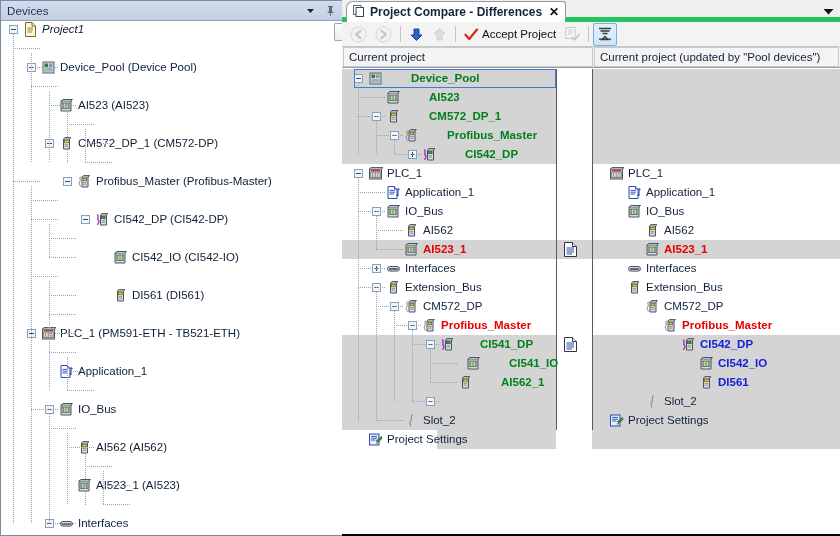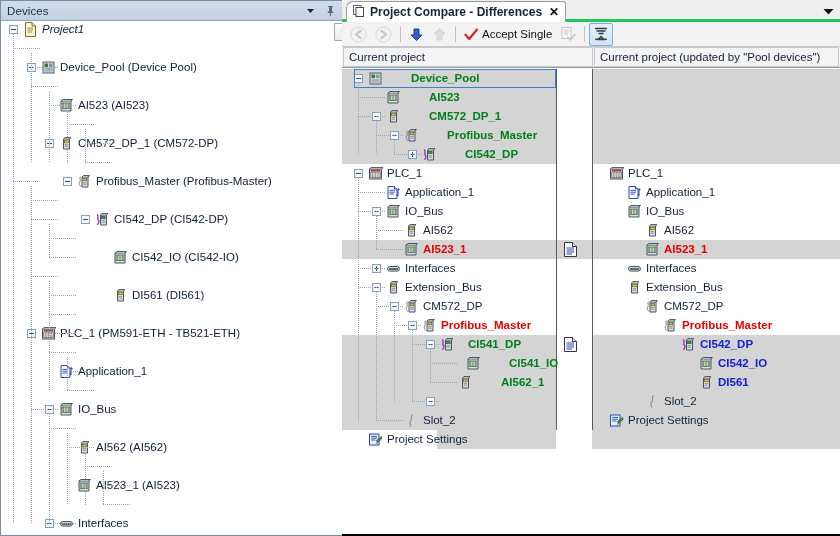--- a/index.html
+++ b/index.html
@@ -70,7 +70,7 @@
   }
   #tabstrip{
     position:relative;height:22px;background:#efefef;
-    border-bottom:3px solid #22c55e;
+    border-bottom:5px solid #22c55e;
     box-sizing:border-box;
   }
   #tab{

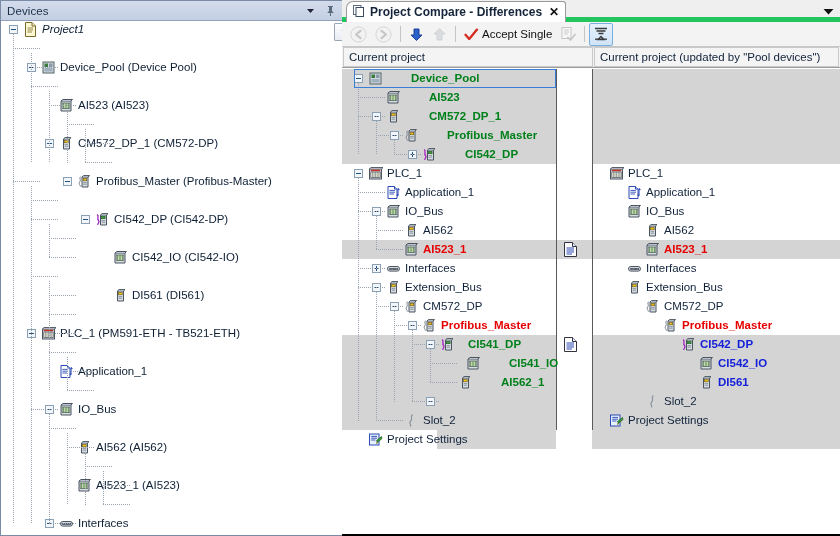--- a/index.html
+++ b/index.html
@@ -391,7 +391,7 @@
         <svg width="15" height="15" viewBox="0 0 15 15">
           <path d="M1.5 7.8 L5.2 12 L13 2.6" fill="none" stroke="#d42a1f" stroke-width="2.3" stroke-linecap="round" stroke-linejoin="round"></path>
         </svg>
-        <span class="tl">Accept Single</span>
+        <span class="tl">Accept Project</span>
       </div>
       <div class="tool disabled">
         <svg width="16" height="16" viewBox="0 0 16 16">

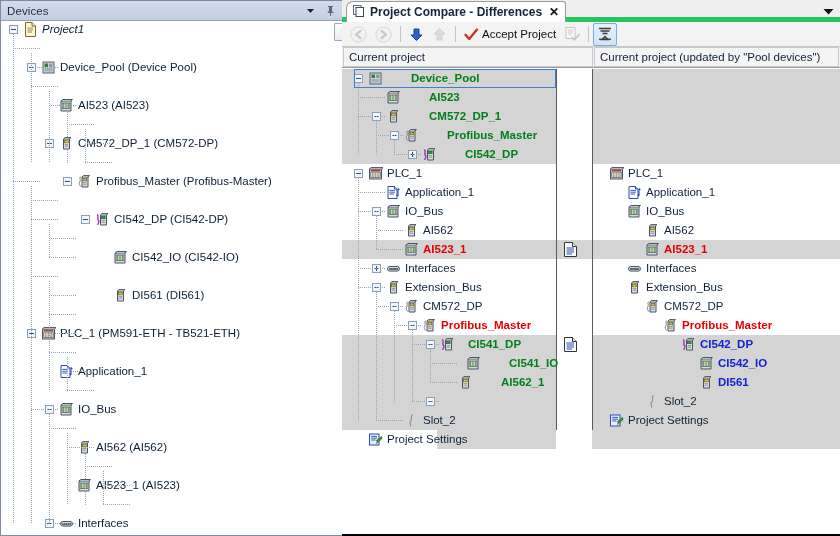--- a/index.html
+++ b/index.html
@@ -584,7 +584,7 @@
                   <path d="M6.6 8.6 H10.1 M6.6 10.2 H10.1" stroke="#7a8490" stroke-width="0.8"></path>
                   <path d="M2.2 2.4 C4.6 4.4 1.4 6.6 3.6 8.6 C5 9.9 3 11.2 2.6 12.8" stroke="#a020c0" stroke-width="1.3" fill="none"></path>
                 </svg></span>
-              <span class="lbl green" style="left: 102px;">CI541_DP</span>
+              <span class="lbl green" style="left: 114px;">CI541_DP</span>
             </div>
             <div class="crow" style="top: 285px; left: 8px; right: 0px;">
               <span class="ico" style="left: 116px;"><svg width="15" height="15" viewBox="0 0 15 15">

